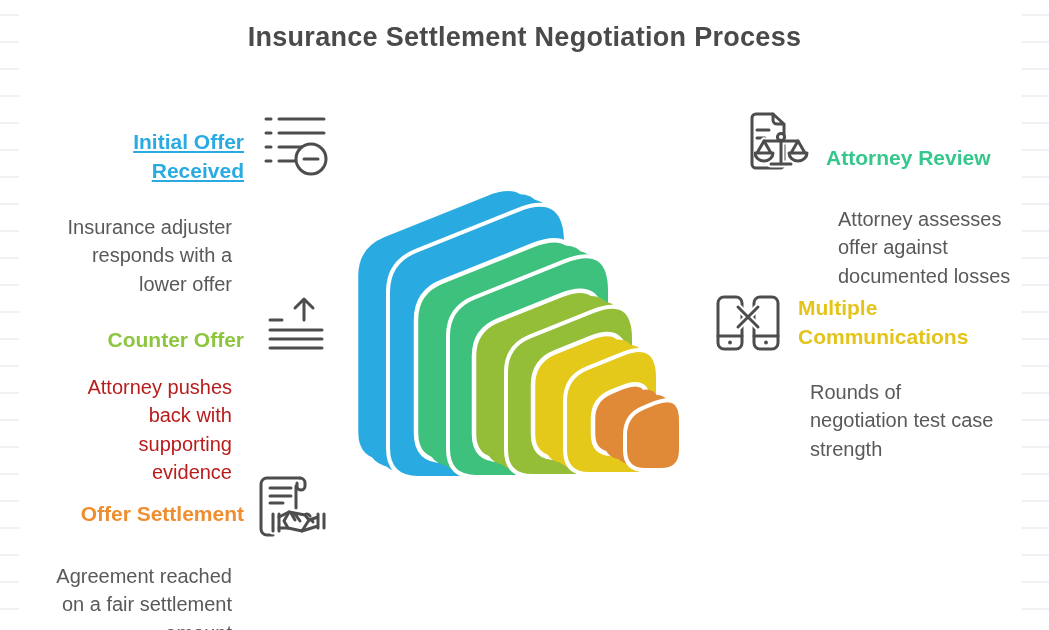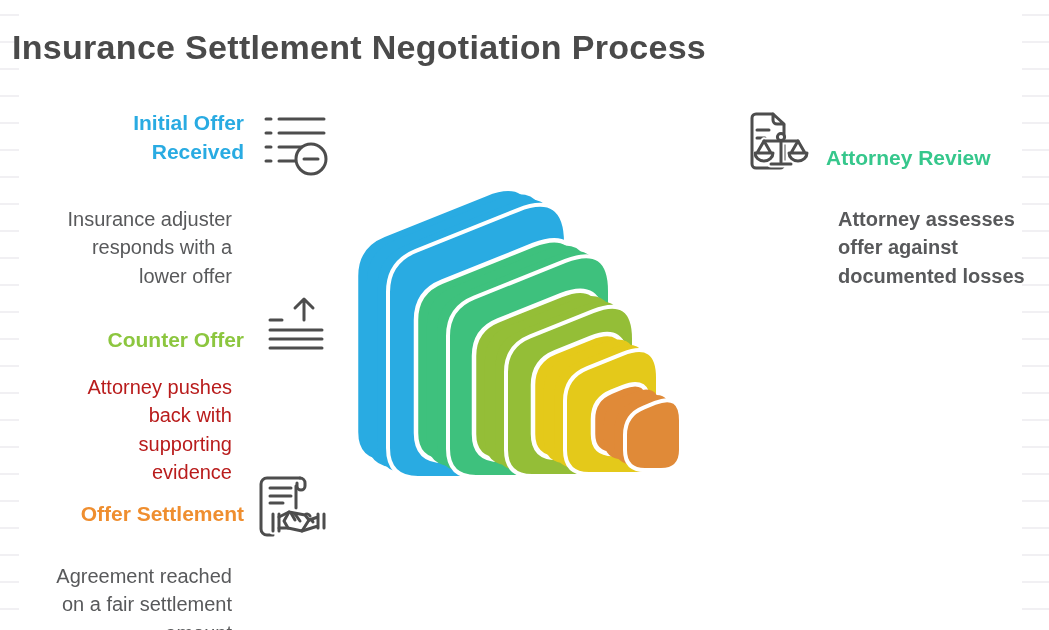--- a/index.html
+++ b/index.html
@@ -12,8 +12,8 @@
   .ticks.left{left:0;width:19px;}
   .ticks.right{right:0;width:27px;}
   .page-title{
-    position:absolute;left:0;right:0;top:16px;margin:12px;
-    font-size:34px;font-weight:bold;color:#4a4a4a;letter-spacing:.3px;
+    position:absolute;left:0;right:0;top:16px;margin:6px;text-align:center;
+    font-size:27px;font-weight:bold;color:#4a4a4a;letter-spacing:.3px;
   }
   .pyramid{position:absolute;left:0;top:0;width:1049px;height:630px;pointer-events:none;}
   .step{position:absolute;display:grid;row-gap:15px;color:#58595b;}

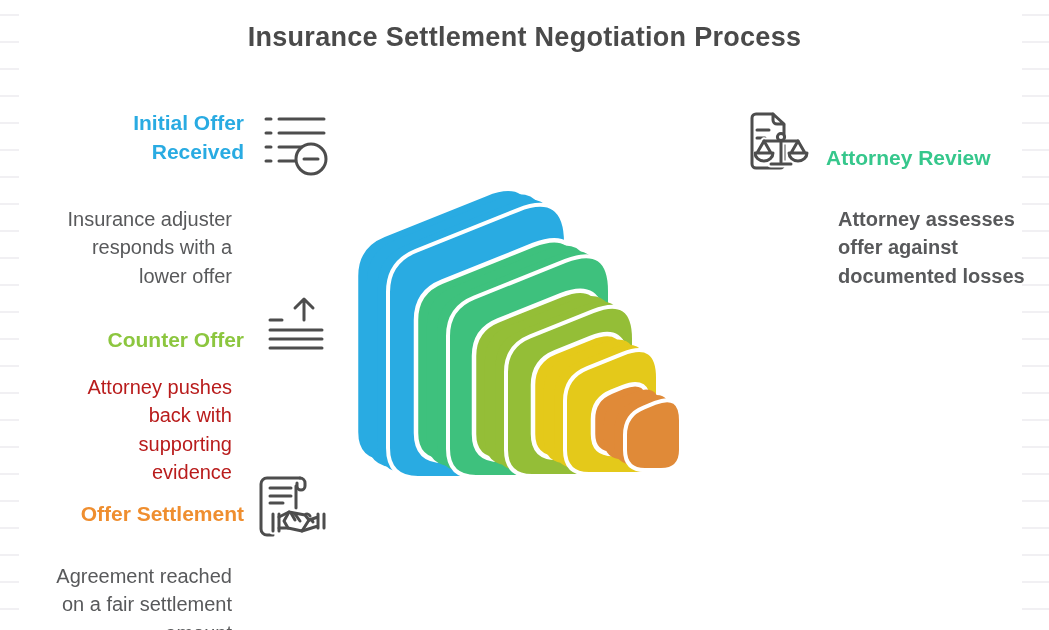--- a/index.html
+++ b/index.html
@@ -32,7 +32,7 @@
   .s3{left:40px;top:470px;width:292px;row-gap:8px;}
   .s4{left:740px;top:106px;width:300px;}
   .s5{left:712px;top:292px;width:300px;row-gap:12px;}
-  .s1 .title{margin-top:3px;}
+  .s1 .title{margin-top:22px;text-decoration:underline;}
   .s2 .title{margin-top:36px;}
   .s3 .title{margin-top:30px;}
   .s4 .title{margin-top:38px;}

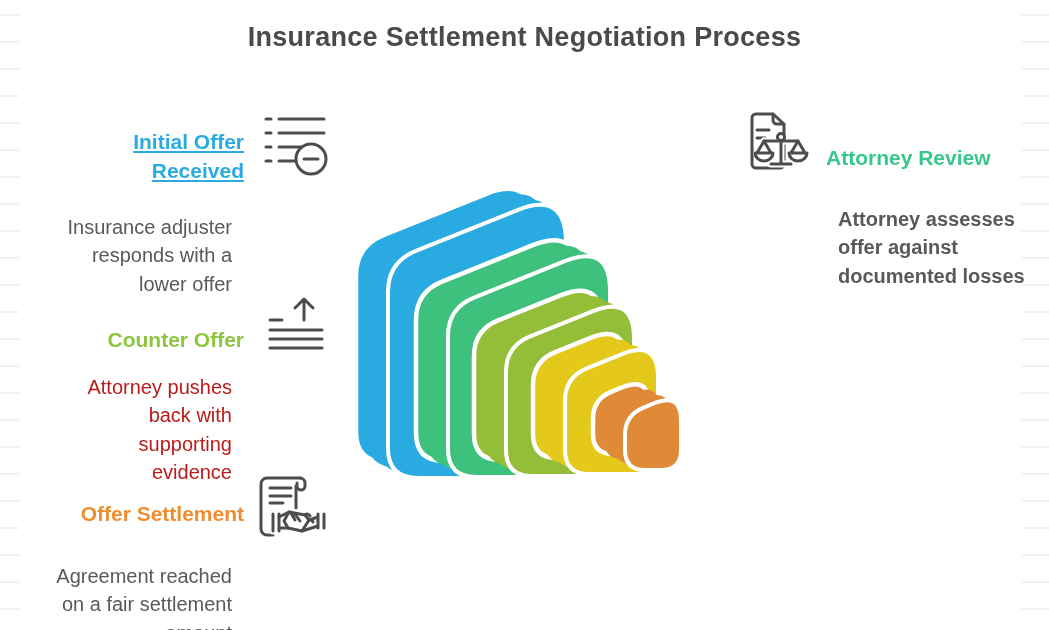--- a/index.html
+++ b/index.html
@@ -112,7 +112,7 @@
       </svg>
     </div>
     <h2 class="title" style="color: rgb(54, 199, 140);">Attorney Review</h2>
-    <p class="desc" style="color: rgb(88, 89, 91); font-weight: bold;">Attorney assesses offer against documented losses</p>
+    <p class="desc" style="color: rgb(88, 89, 91);">Attorney assesses offer against documented losses</p>
   </section>
 
   <section class="step left s2">

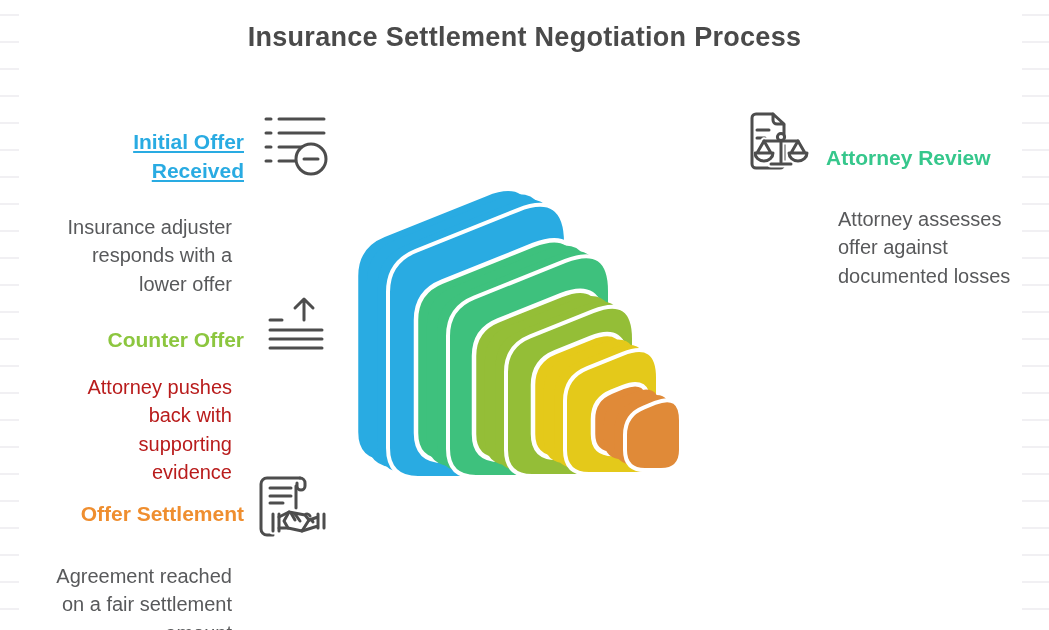--- a/index.html
+++ b/index.html
@@ -127,6 +127,21 @@
     <p class="desc" style="color: #b91c1c;">Attorney pushes back with supporting evidence</p>
   </section>
 
+  <section class="step right s5">
+    <div class="icon">
+      <svg width="72" height="62" viewBox="0 0 72 62">
+        <rect class="ink" x="6" y="5" width="24" height="52" rx="6" style="stroke: rgb(77, 77, 77);"></rect>
+        <rect class="ink" x="42" y="5" width="24" height="52" rx="6" style="stroke: rgb(77, 77, 77);"></rect>
+        <path class="ink" d="M6 44 H30 M42 44 H66" style="stroke: rgb(77, 77, 77);"></path>
+        <circle class="inkfill" cx="18" cy="50.5" r="1.9"></circle>
+        <circle class="inkfill" cx="54" cy="50.5" r="1.9"></circle>
+        <path class="halo" d="M26 15 L46 35 M46 15 L26 35"></path>
+        <path class="ink" d="M26 15 L46 35 M46 15 L26 35" style="stroke: rgb(77, 77, 77);"></path>
+      </svg>
+    </div>
+    <h2 class="title" style="color: rgb(228, 196, 26);">Multiple Communications</h2>
+    <p class="desc" style="color: rgb(88, 89, 91);">Rounds of negotiation test case strength</p>
+  </section>
 
   <section class="step left s3">
     <h2 class="title" style="color: rgb(239, 142, 47);">Offer Settlement</h2>

